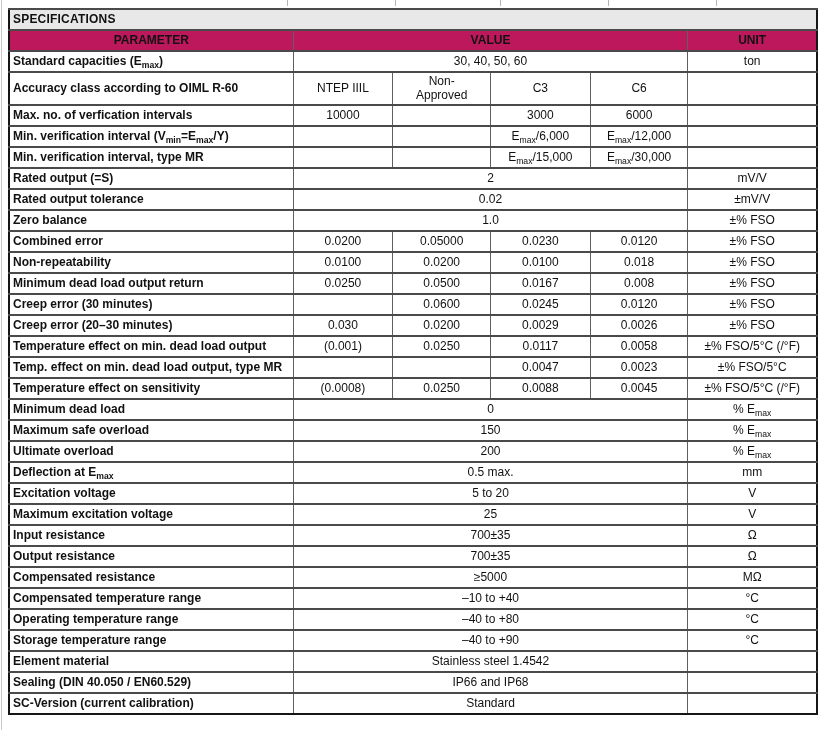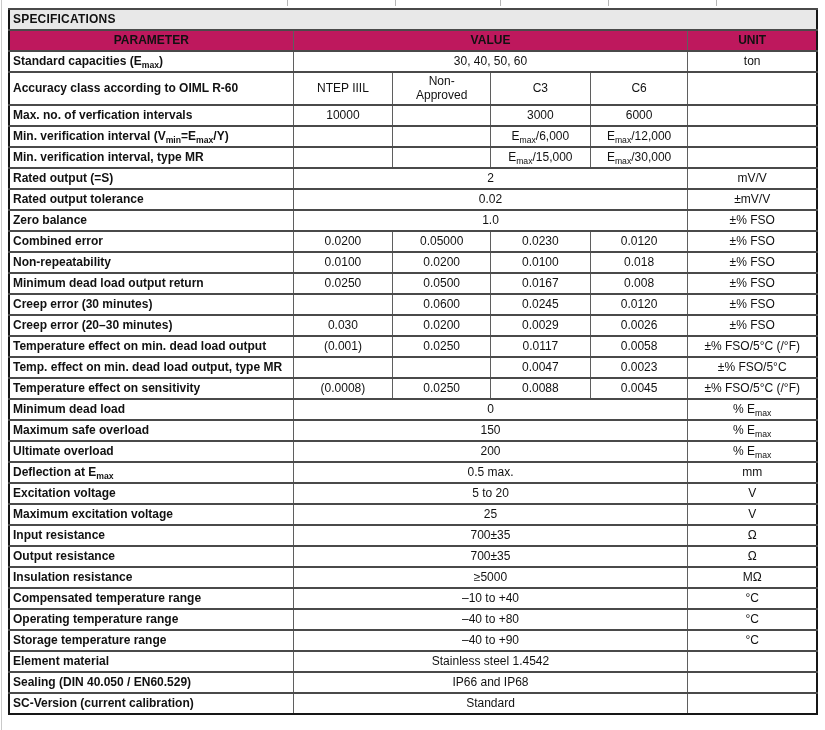--- a/index.html
+++ b/index.html
@@ -249,7 +249,7 @@
         <td class="unit">Ω</td>
       </tr>
       <tr>
-        <td class="param">Insulation resistance</td>
+        <td class="param">Compensated resistance</td>
         <td class="val" colspan="4">≥5000</td>
         <td class="unit">MΩ</td>
       </tr>

